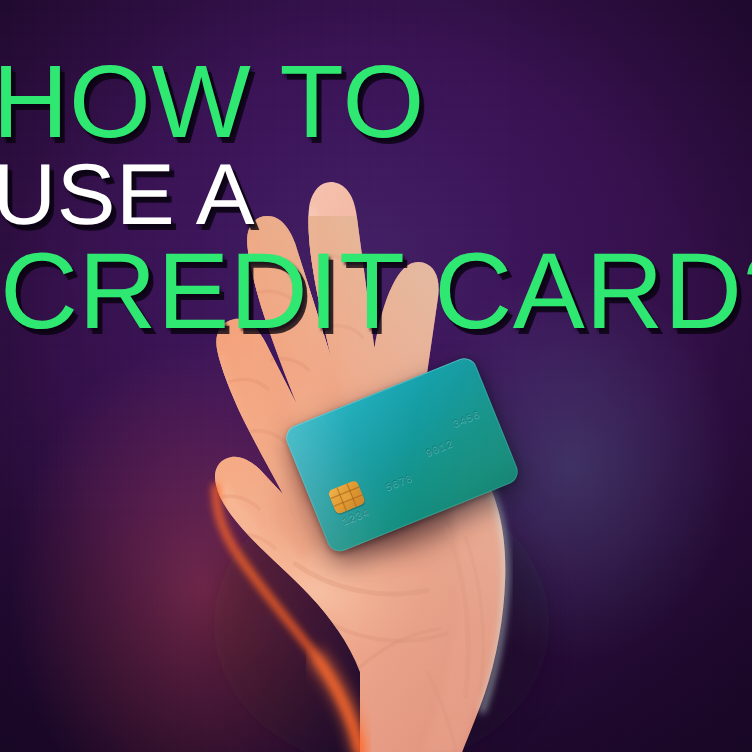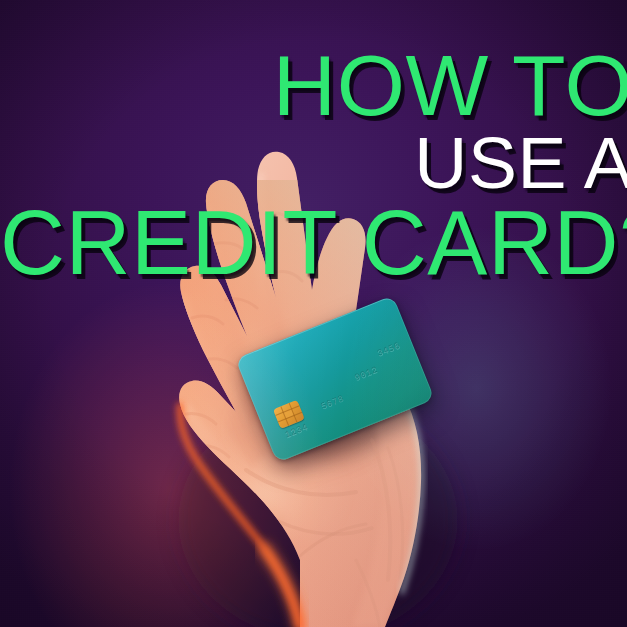--- a/index.html
+++ b/index.html
@@ -52,7 +52,7 @@
     left: 0;
     right: 0;
     top: 44px;
-    text-align: right;
+    text-align: left;
     z-index: 30;
   }
   .title-line {

